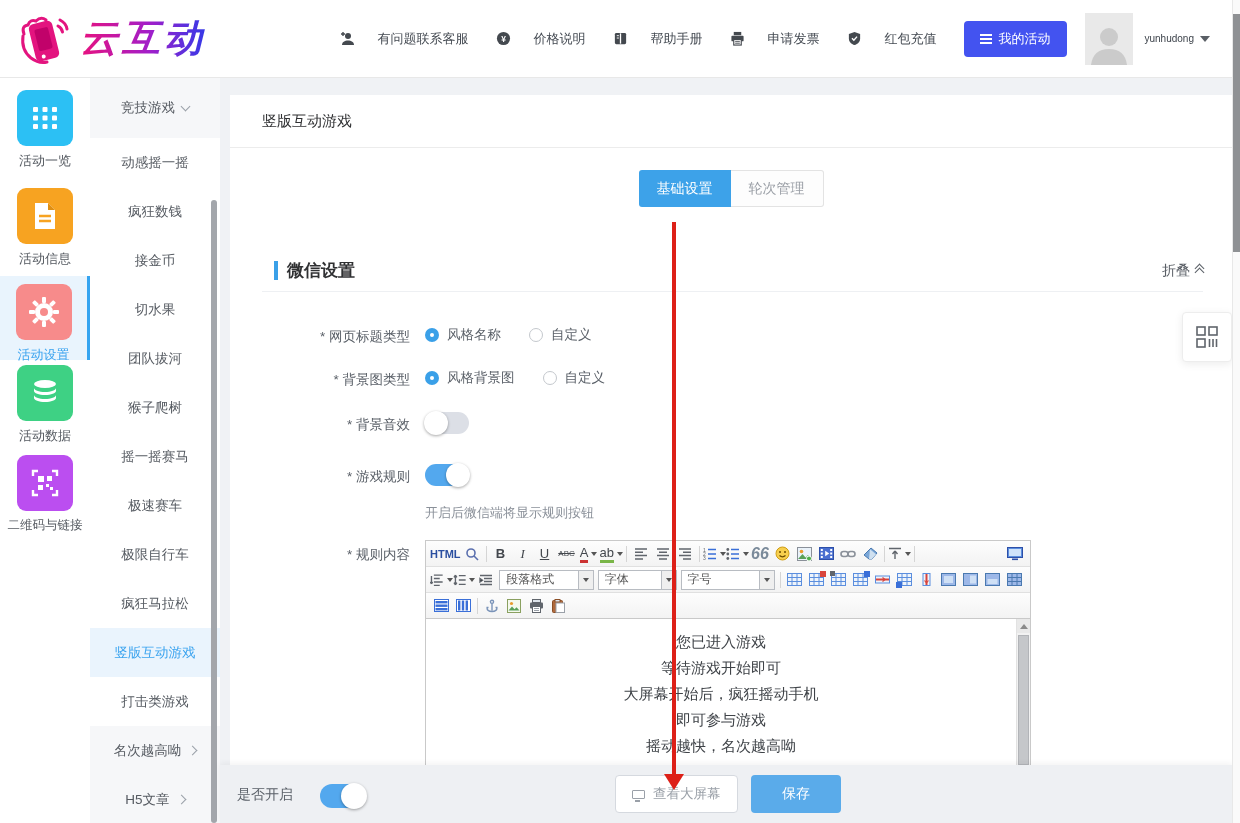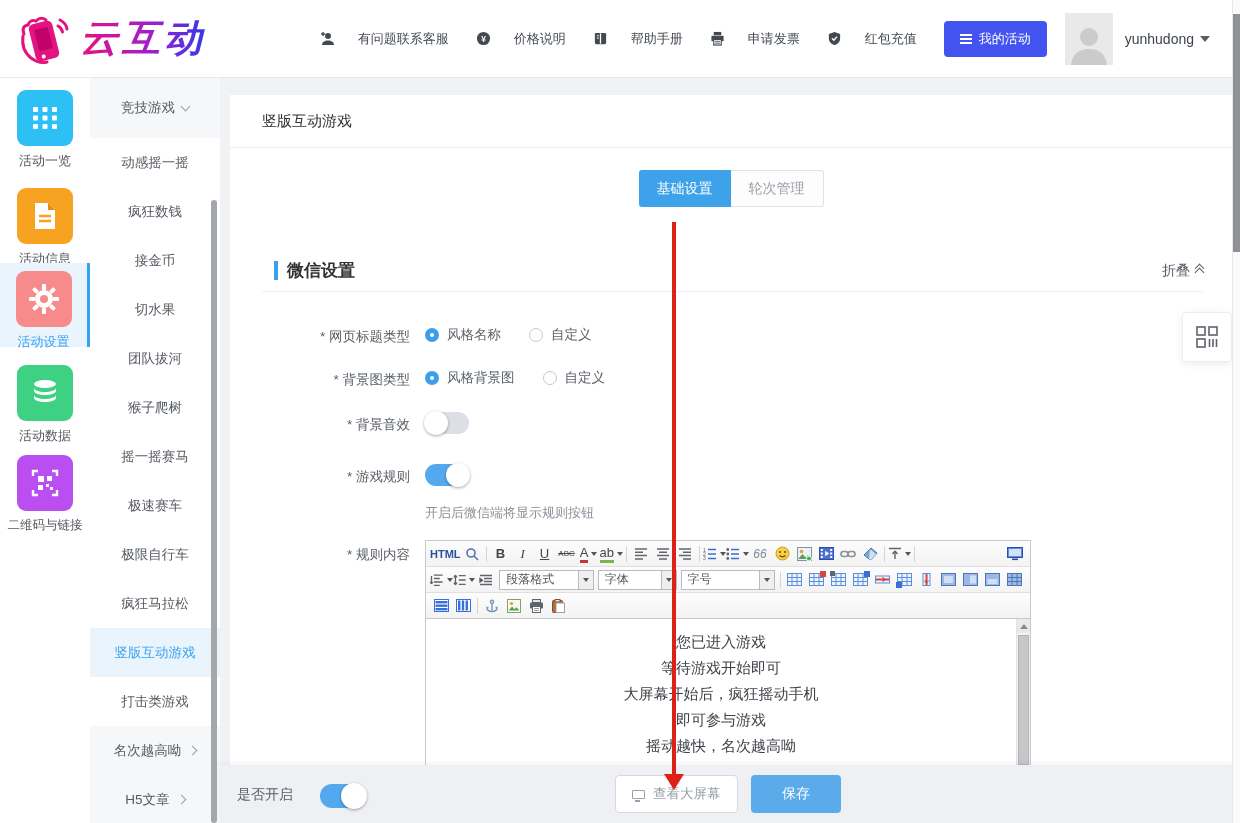--- a/index.html
+++ b/index.html
@@ -18,7 +18,7 @@
   .list-glyph { width:12px; height:10px; background:repeating-linear-gradient(to bottom,#fff 0 2px,transparent 2px 4px); }
   .avatar { width:48px; height:52px; background:#e9e9e9; margin-left:18px; display:flex; align-items:flex-end; justify-content:center; overflow:hidden; }
   .user-wrap { display:flex; align-items:center; gap:6px; margin-left:12px; cursor:pointer; }
-  .username { font-size:14px; color:#3d434b; }
+  .username { font-size:10px; color:#3d434b; }
   .caret-down { width:0; height:0; border-left:5px solid transparent; border-right:5px solid transparent; border-top:6px solid #5a5f66; }
 
   

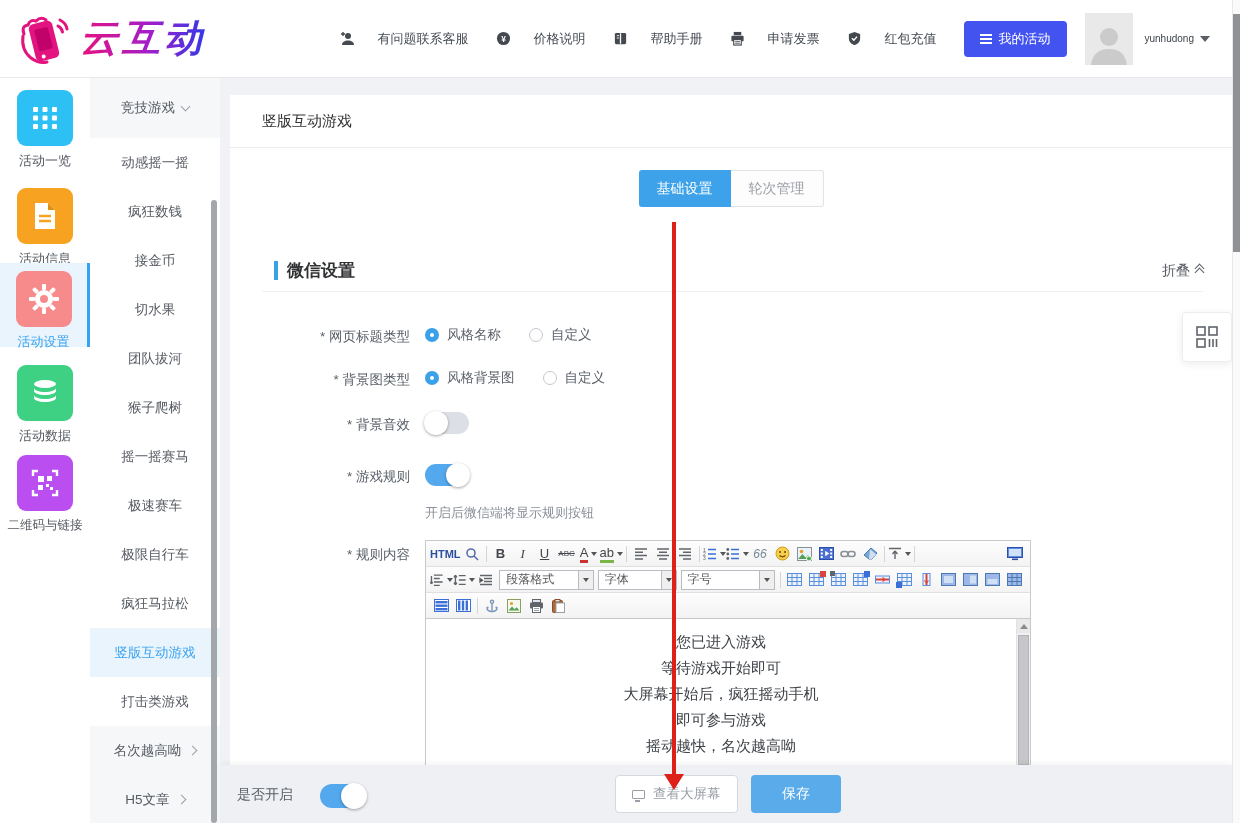--- a/index.html
+++ b/index.html
@@ -214,7 +214,7 @@
     </div>
     <div class="side-label">活动信息</div>
   </div>
-  <div class="side-item active" style="top:185px; height:84px;">
+  <div class="side-item active" style="top:198px; height:84px;">
     <div class="side-badge" style="background:#f78b8b;">
       <svg width="32" height="32" viewBox="0 0 32 32">
           <g fill="#fff">

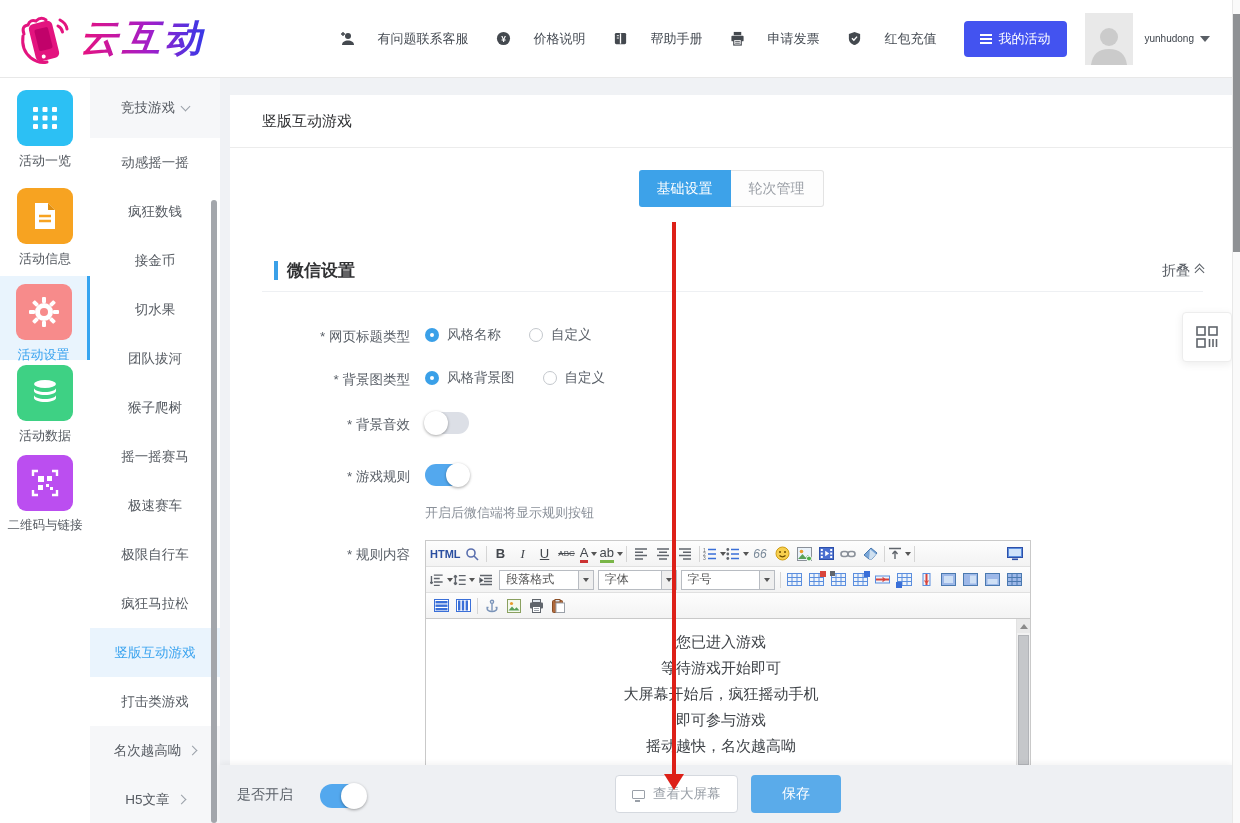--- a/index.html
+++ b/index.html
@@ -75,7 +75,7 @@
   .tb.bold { font-weight:bold; } .tb.ital { font-style:italic; font-family:"Liberation Serif",serif; }
   .tb.undl { text-decoration:underline; } .tb.strk { font-size:8px; text-decoration:line-through; letter-spacing:0; }
   .tb.htmlb { color:#2b4fa0; font-size:11px; font-weight:bold; }
-  .tb.quote { color:#7a8a9a; font-weight:normal; font-style:italic; font-size:12px; }
+  .tb.quote { color:#7a8a9a; font-weight:bold; font-style:italic; font-size:16px; }
   .sep { width:1px; height:16px; background:#d5d5d5; margin:0 3px; }
   .mini-caret { width:0; height:0; border-left:3px solid transparent; border-right:3px solid transparent; border-top:4px solid #555; margin-left:3px; }
   .ed-select { height:20px; border:1px solid #b8bcc2; background:#fff; display:flex; align-items:center; font-size:12px; color:#555; margin:0 2px; cursor:pointer; }

